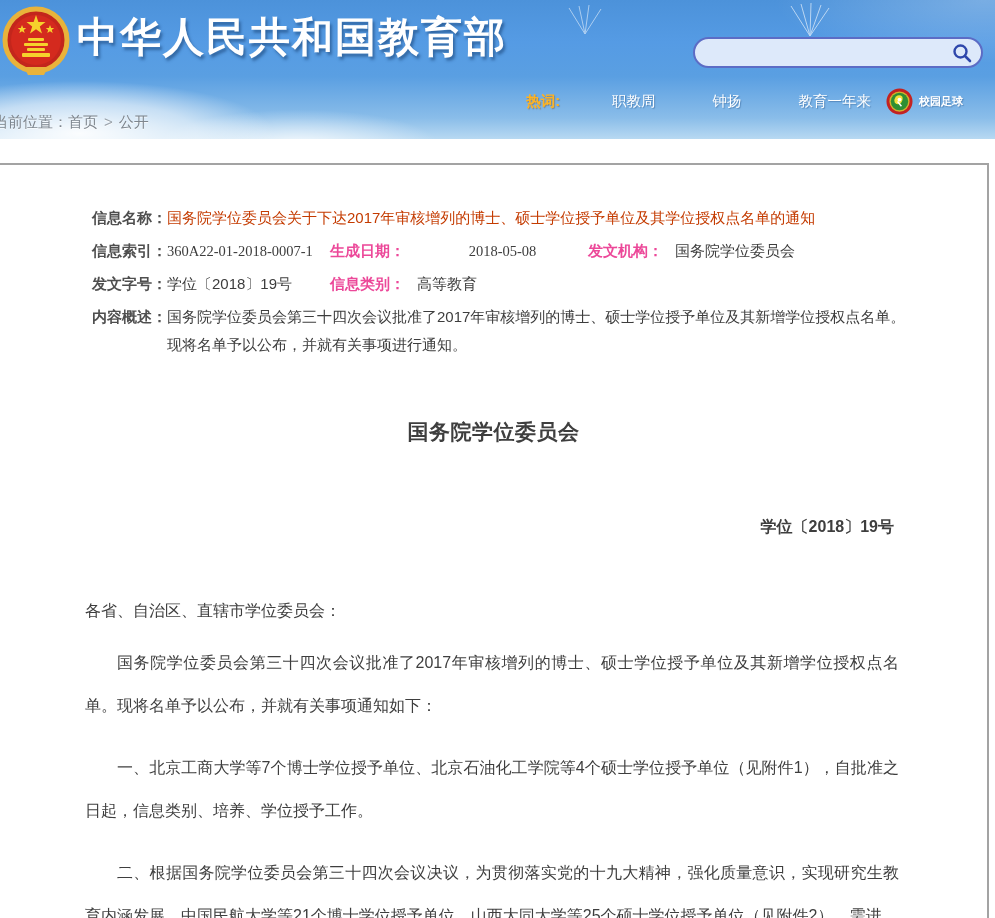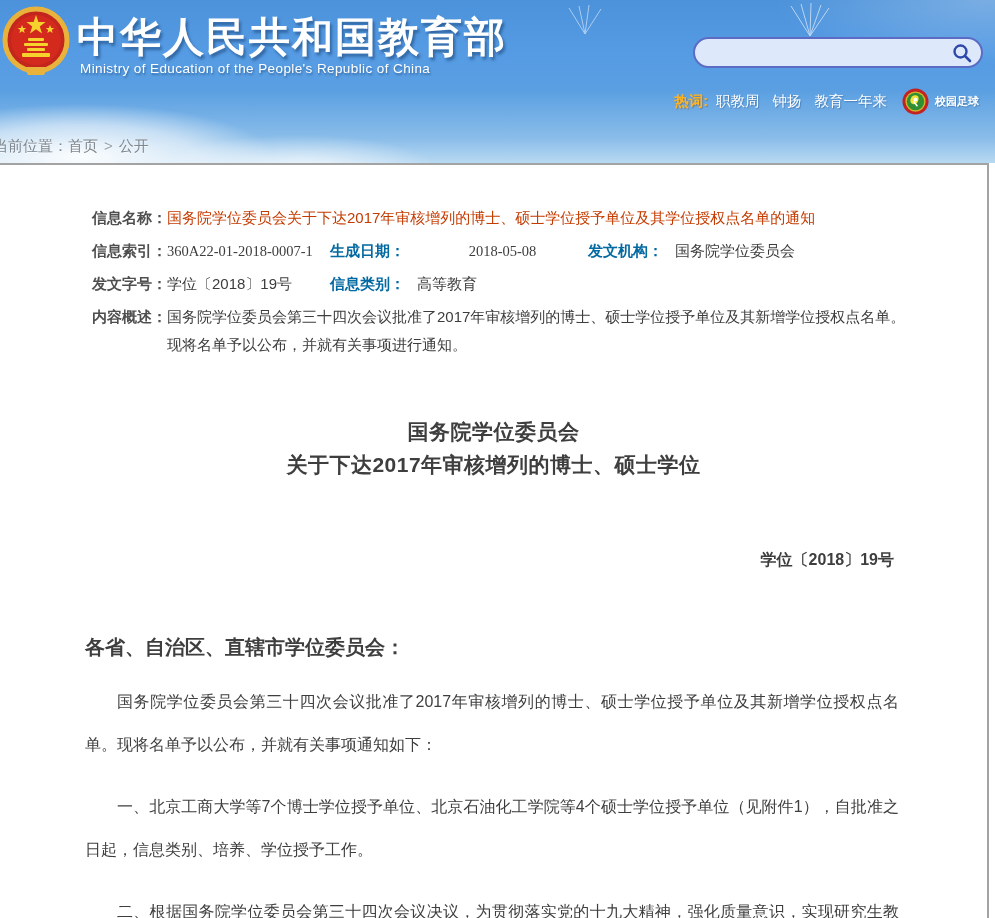--- a/index.html
+++ b/index.html
@@ -8,7 +8,7 @@
 
   
   .site-header{
-    position:absolute; left:0; top:0; width:995px; height:163px;
+    position:absolute; left:0; top:0; width:995px; height:139px;
     background:
       radial-gradient(ellipse 260px 70px at 8% 96%, rgba(255,255,255,.95) 0%, rgba(255,255,255,.55) 45%, rgba(255,255,255,0) 75%),
       radial-gradient(ellipse 200px 50px at 30% 104%, rgba(255,255,255,.8) 0%, rgba(255,255,255,0) 70%),

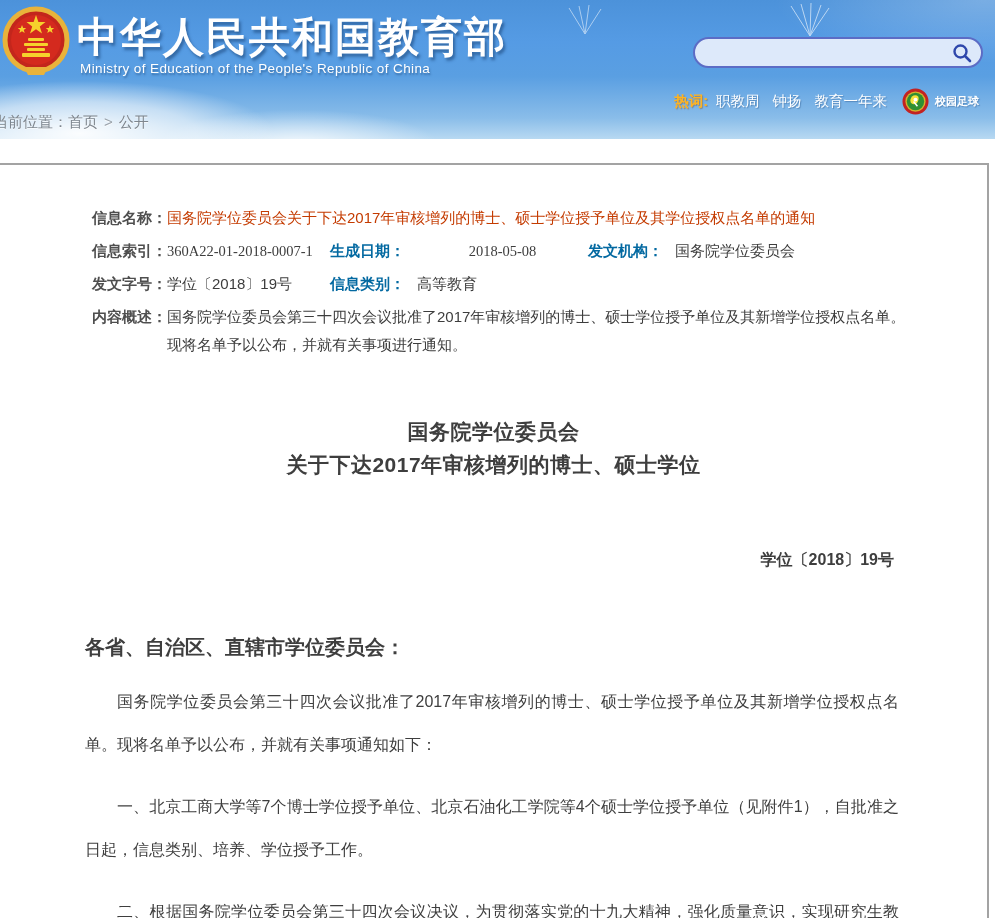--- a/index.html
+++ b/index.html
@@ -95,7 +95,6 @@
   </svg>
 
   <div class="site-title">中华人民共和国教育部</div>
-  <div class="site-subtitle">Ministry of Education of the People's Republic of China</div>
 
   <svg class="fluff" style="right:150px; top:2px;" width="70" height="36" viewBox="0 0 70 36">
     <g stroke="#ffffff" stroke-width="1" opacity=".8">

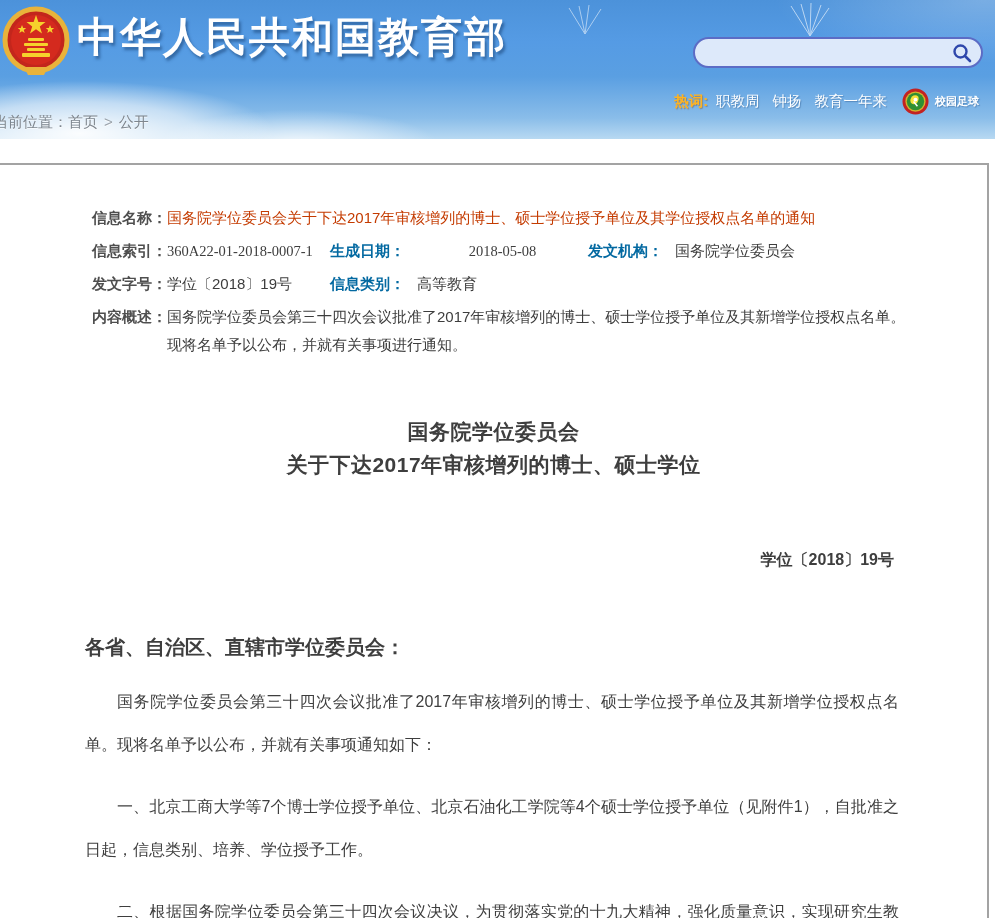--- a/index.html
+++ b/index.html
@@ -34,7 +34,7 @@
   .search-btn{ width:30px; height:27px; border:none; background:transparent; cursor:pointer;
     display:flex; align-items:center; justify-content:center; padding-right:8px; }
 
-  .hotwords{ position:absolute; right:16px; top:88px; display:flex; align-items:center;
+  .hotwords{ position:absolute; right:32px; top:88px; display:flex; align-items:center;
     font-size:14.5px; white-space:nowrap; }
   .hotwords-label{ color:#ffb321; font-weight:bold; margin-right:8px;
     text-shadow:1px 1px 1px rgba(120,60,0,.35); }

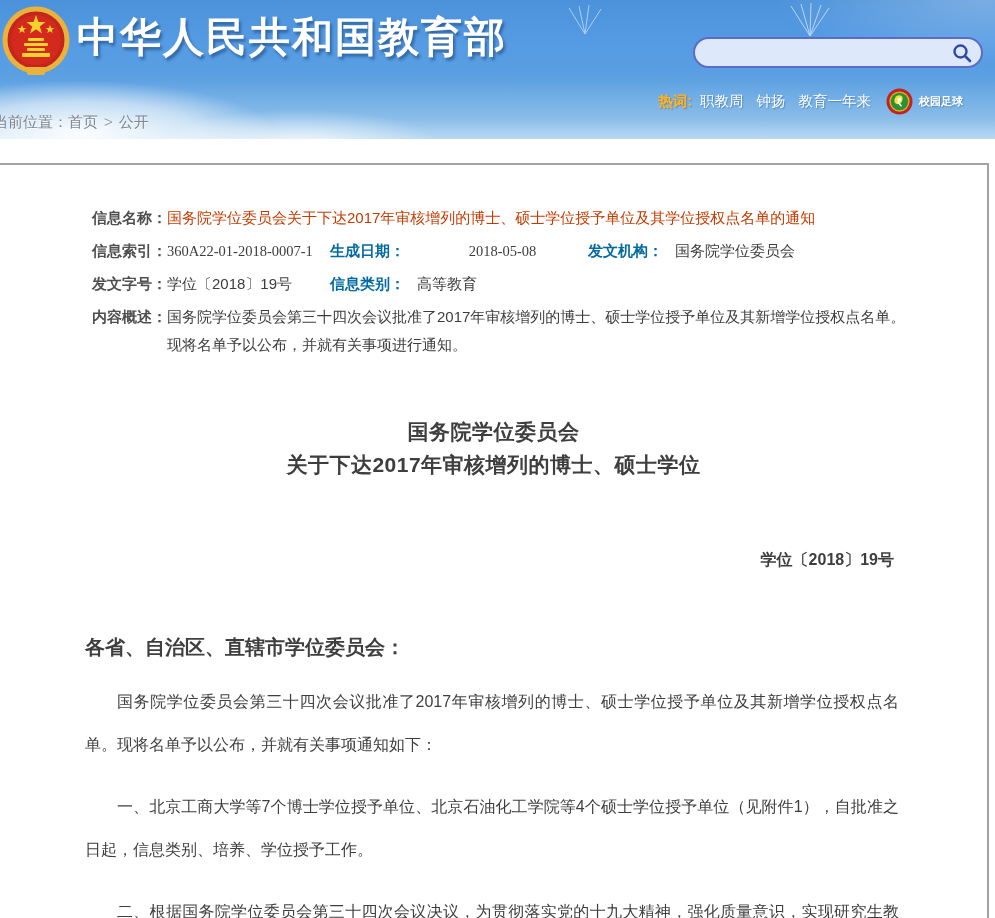--- a/index.html
+++ b/index.html
@@ -38,7 +38,7 @@
     font-size:14.5px; white-space:nowrap; }
   .hotwords-label{ color:#ffb321; font-weight:bold; margin-right:8px;
     text-shadow:1px 1px 1px rgba(120,60,0,.35); }
-  .hotword{ color:#fff; margin-right:13px; cursor:pointer; text-shadow:1px 1px 1px rgba(30,70,120,.4); }
+  .hotword{ color:#fff; margin-right:13px; cursor:pointer; text-shadow:1px 1px 1px rgba(30,70,120,.4);margin-left:44px; }
   .football-badge{ width:27px; height:27px; margin:0 6px 0 2px; }
   .football-link{ color:#fff; font-weight:bold; font-size:11px; cursor:pointer;
     text-shadow:1px 1px 1px rgba(30,70,120,.4); }

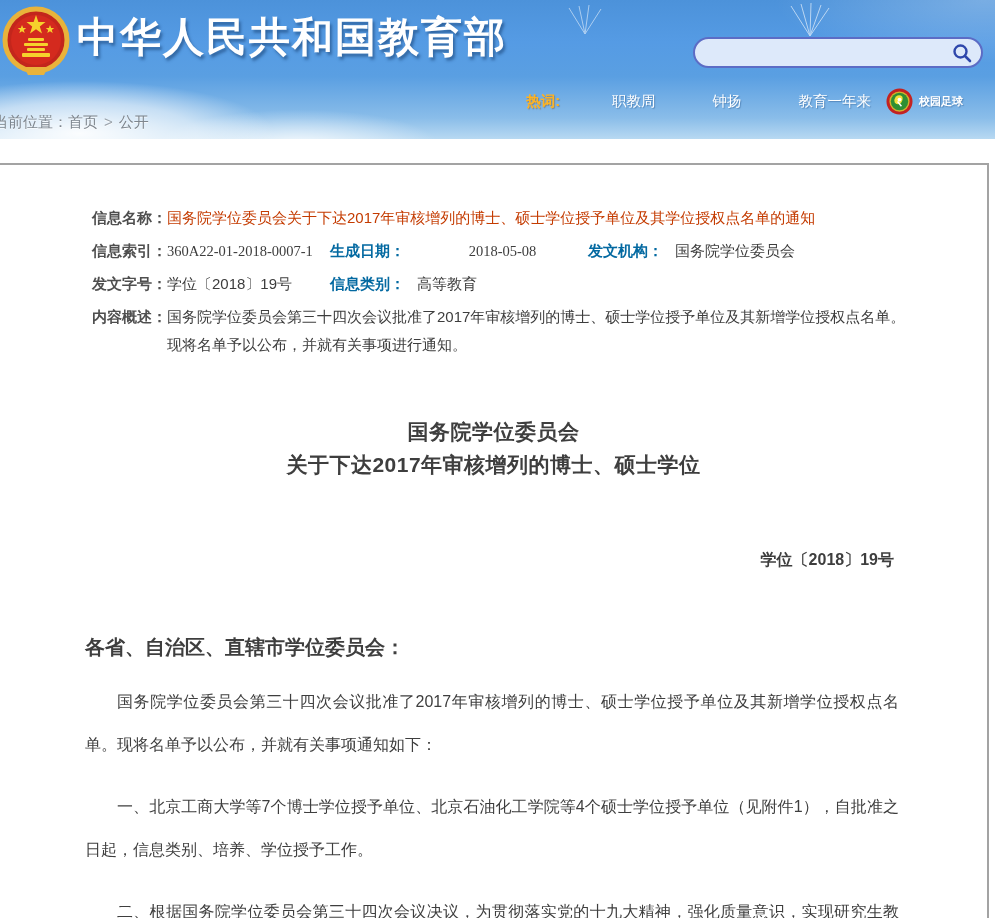--- a/index.html
+++ b/index.html
@@ -62,7 +62,7 @@
   .red-title{ color:#c43b00; font-weight:normal; cursor:pointer; }
   .w1{ width:163px; flex:none; } 
   .w2{ width:171px; flex:none;text-align:center; }
-  .lbl2{ width:87px; flex:none; font-weight:bold; color:#0369a1; }
+  .lbl2{ width:87px; flex:none; font-weight:bold; color:#ec4899; }
   .summary-value{ width:742px; line-height:28px; margin-top:-3px; }
 
   

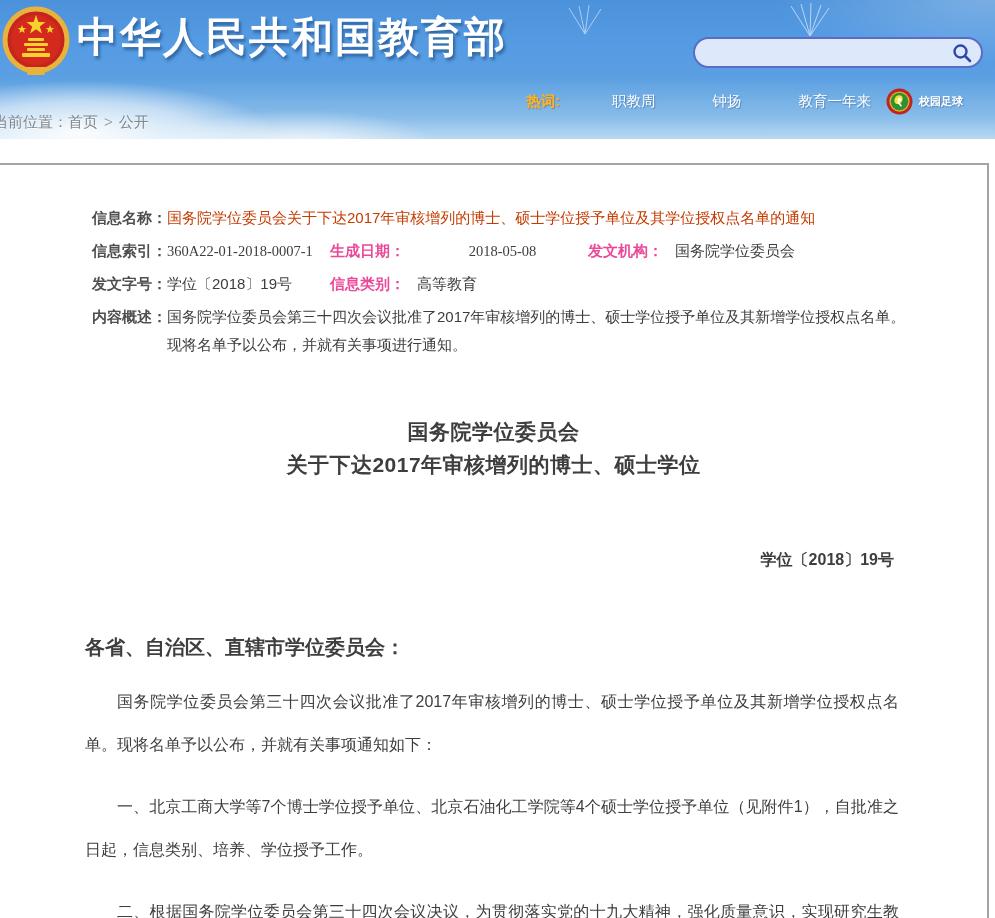--- a/index.html
+++ b/index.html
@@ -172,7 +172,6 @@
 
   <div class="doc-title">
       <div class="doc-title-line">国务院学位委员会</div>
-      <div class="doc-title-line">关于下达2017年审核增列的博士、硕士学位</div>
     </div>
 
   <div class="doc-number">学位〔2018〕19号</div>

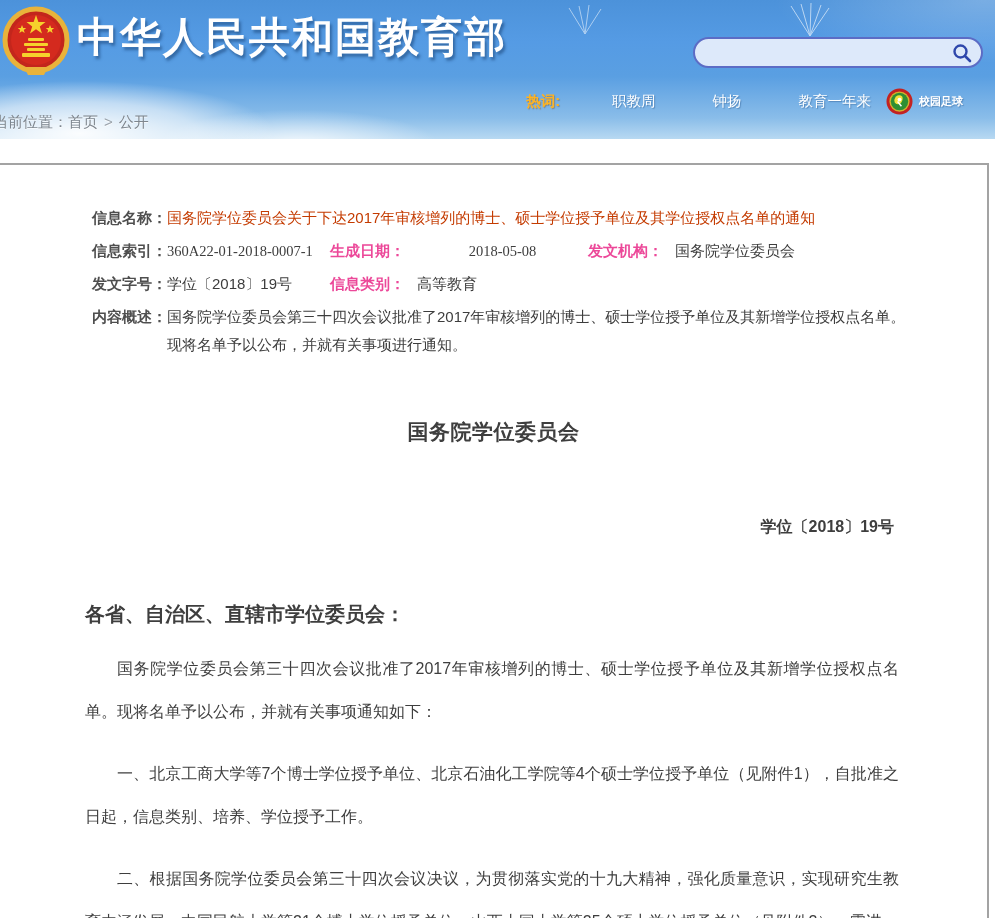--- a/index.html
+++ b/index.html
@@ -70,7 +70,7 @@
     color:#3e3e3e; line-height:33px; letter-spacing:.5px; }
   .doc-number{ margin-top:69px; text-align:right; padding-right:93px; font-size:16px;
     font-weight:bold; color:#3e3e3e; }
-  .salutation{ margin:63px 0 0 85px; font-size:20px; color:#3e3e3e;font-weight:bold; }
+  .salutation{ margin:63px 0 0 85px; font-size:16px; color:#3e3e3e; }
   .doc-paragraphs{ margin-top:2px; }
   .doc-paragraphs p{ margin:19px 88px 0 85px; text-indent:2em; font-size:16px;
     line-height:43px; color:#3e3e3e; text-align:justify; }

